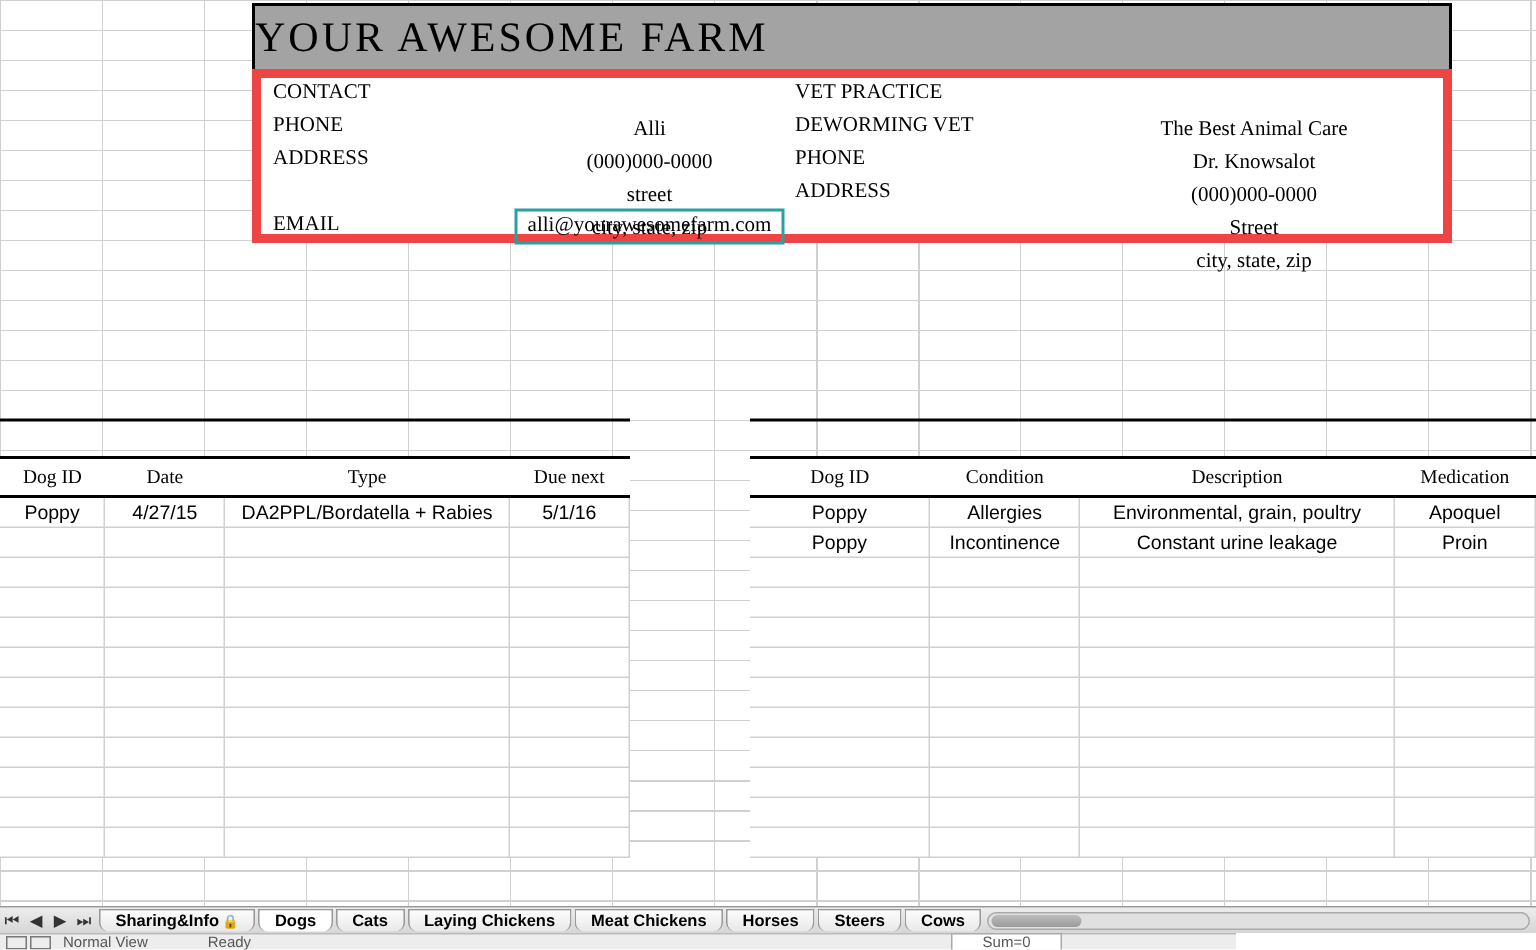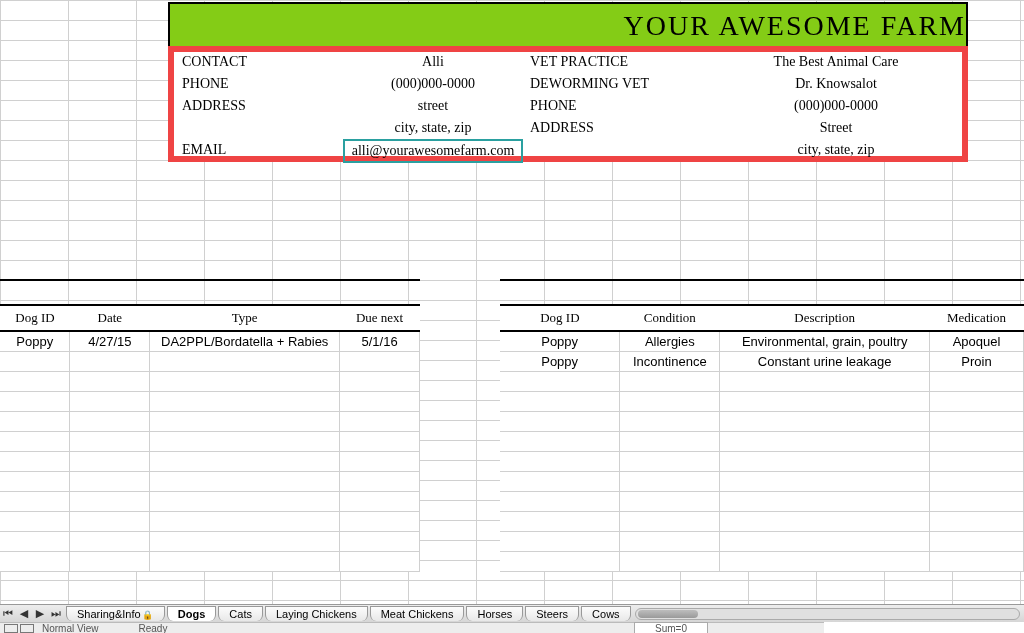--- a/index.html
+++ b/index.html
@@ -31,12 +31,12 @@
   left: 168px;
   width: 800px;
   height: 44px;
-  background: #84cc16;
+  background: #a3a3a3;
   border: 2px solid #000;
   border-bottom: none;
   font-family: Georgia, serif;
   font-size: 28px;
-  text-align: right;
+  text-align: left;
   padding-top: 6px;
   letter-spacing: 2px;
 }

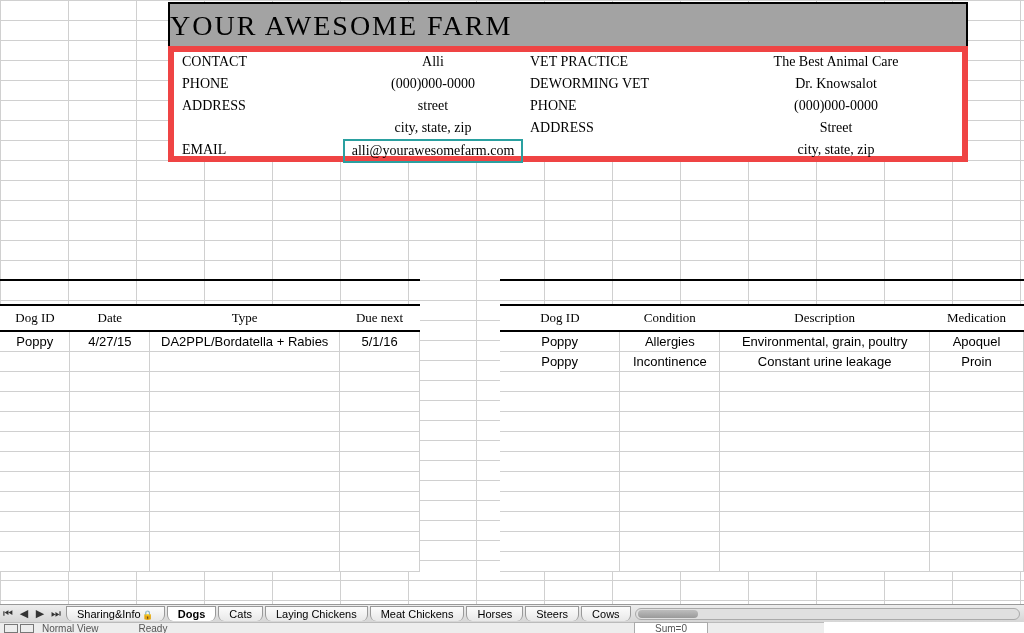--- a/index.html
+++ b/index.html
@@ -60,6 +60,7 @@
 .contactbox .val {
   padding: 2px 4px;
   text-align: center;
+  margin-top: 25px;
 }
 .contactbox .sel {
   border: 2px solid #2aa0a0;

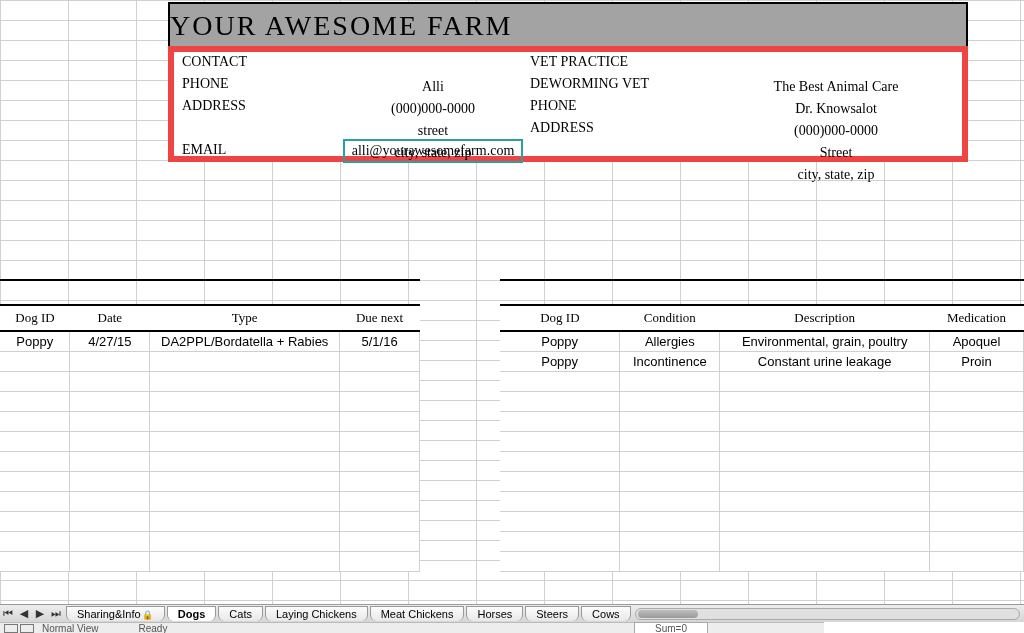--- a/index.html
+++ b/index.html
@@ -186,6 +186,7 @@
   border-radius: 0 0 6px 6px;
   cursor:pointer;
   position: relative;
+  font-weight: bold;
 }
 .tab.active {
   background: #fff;

